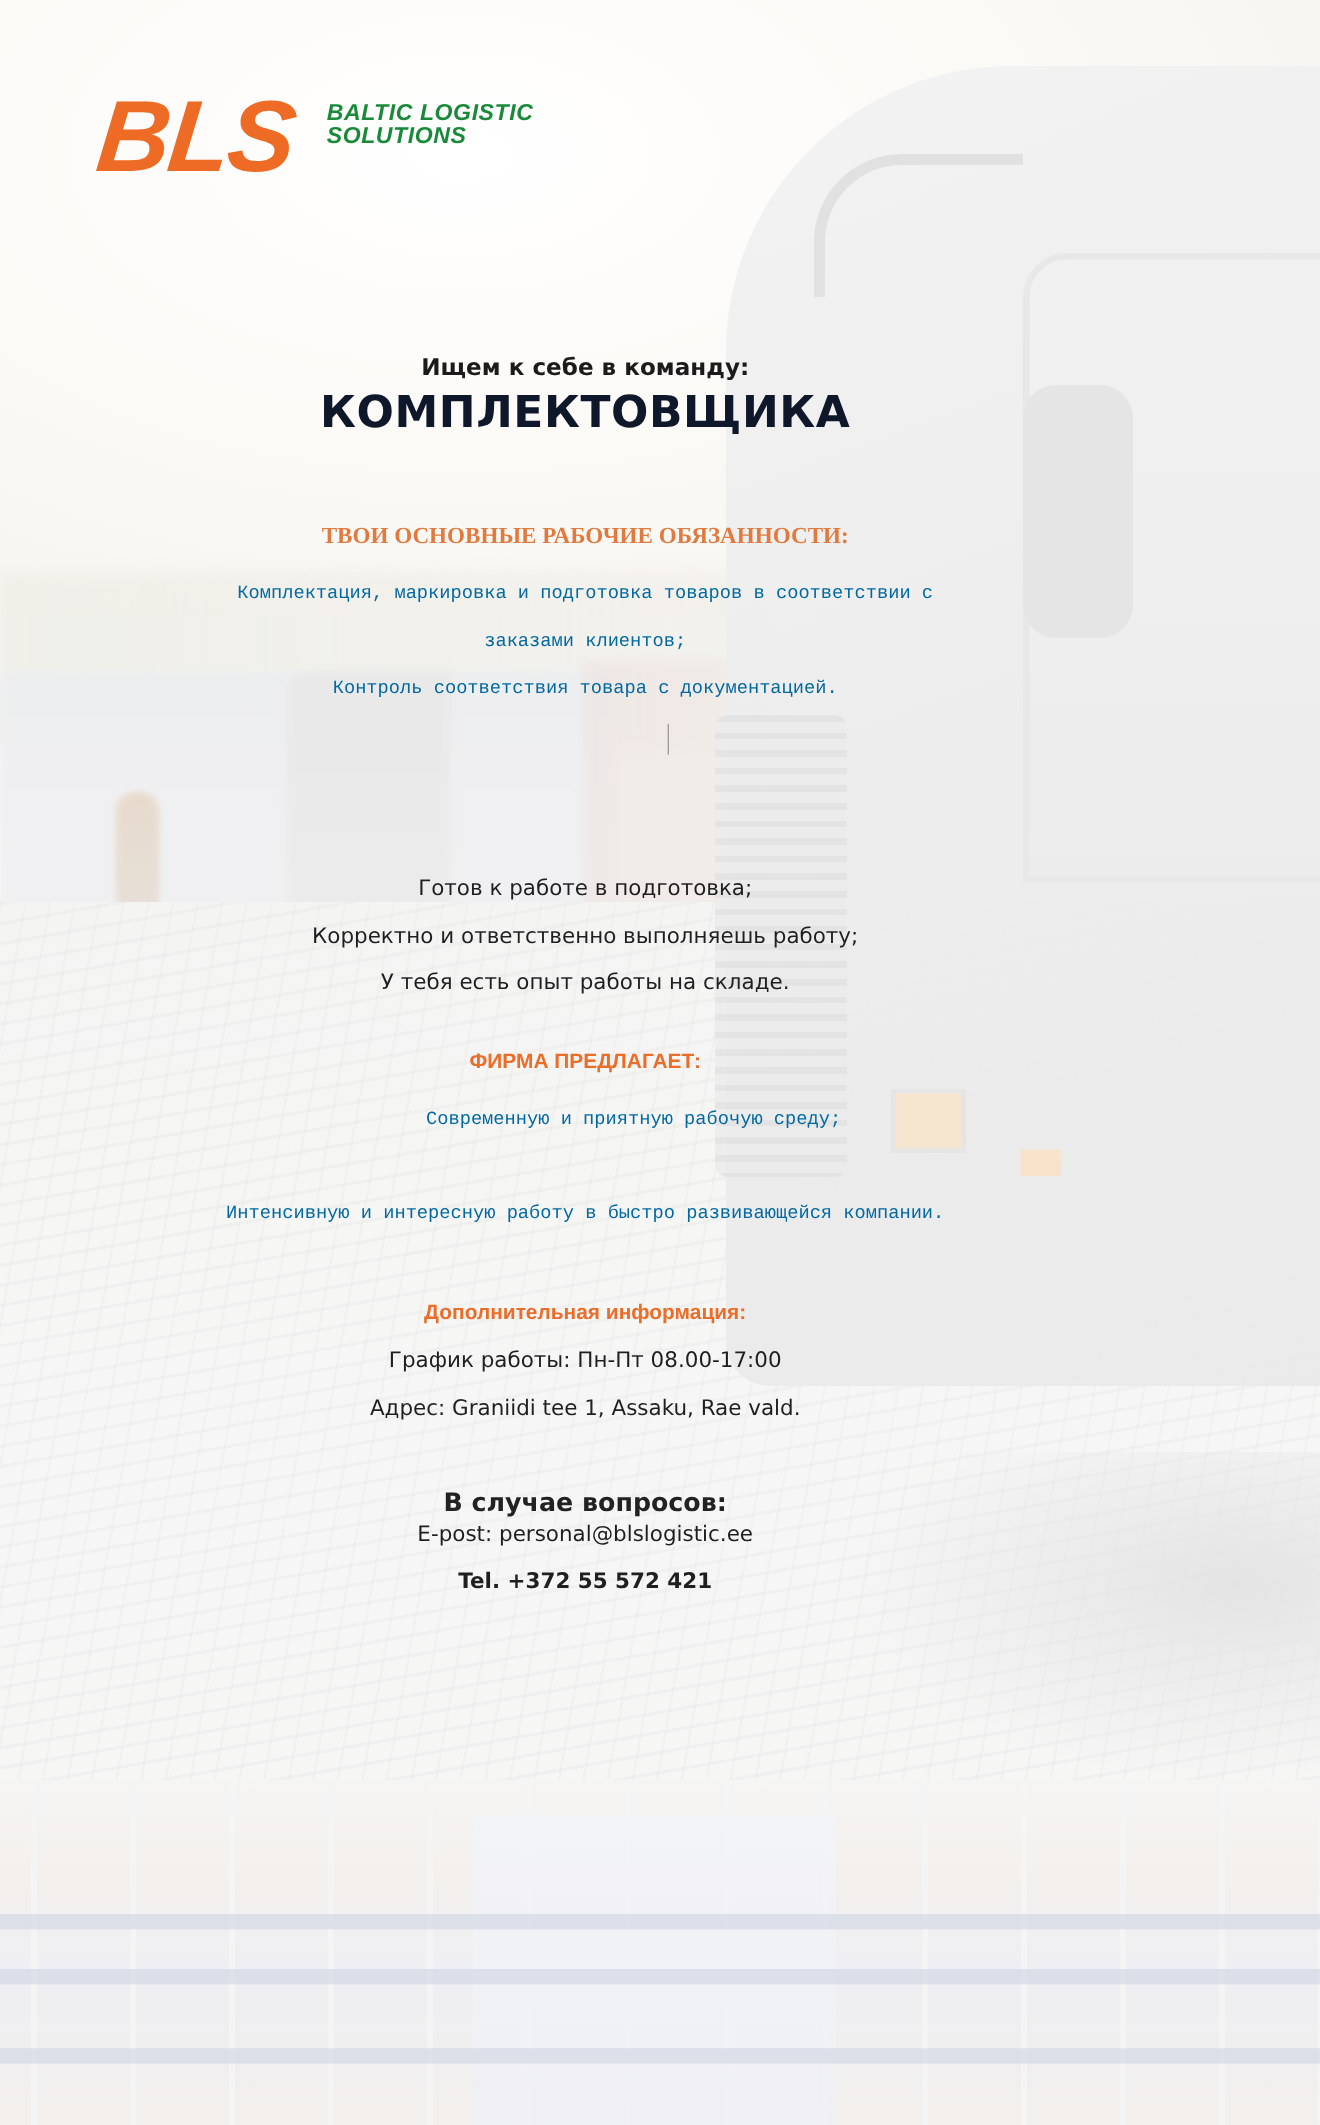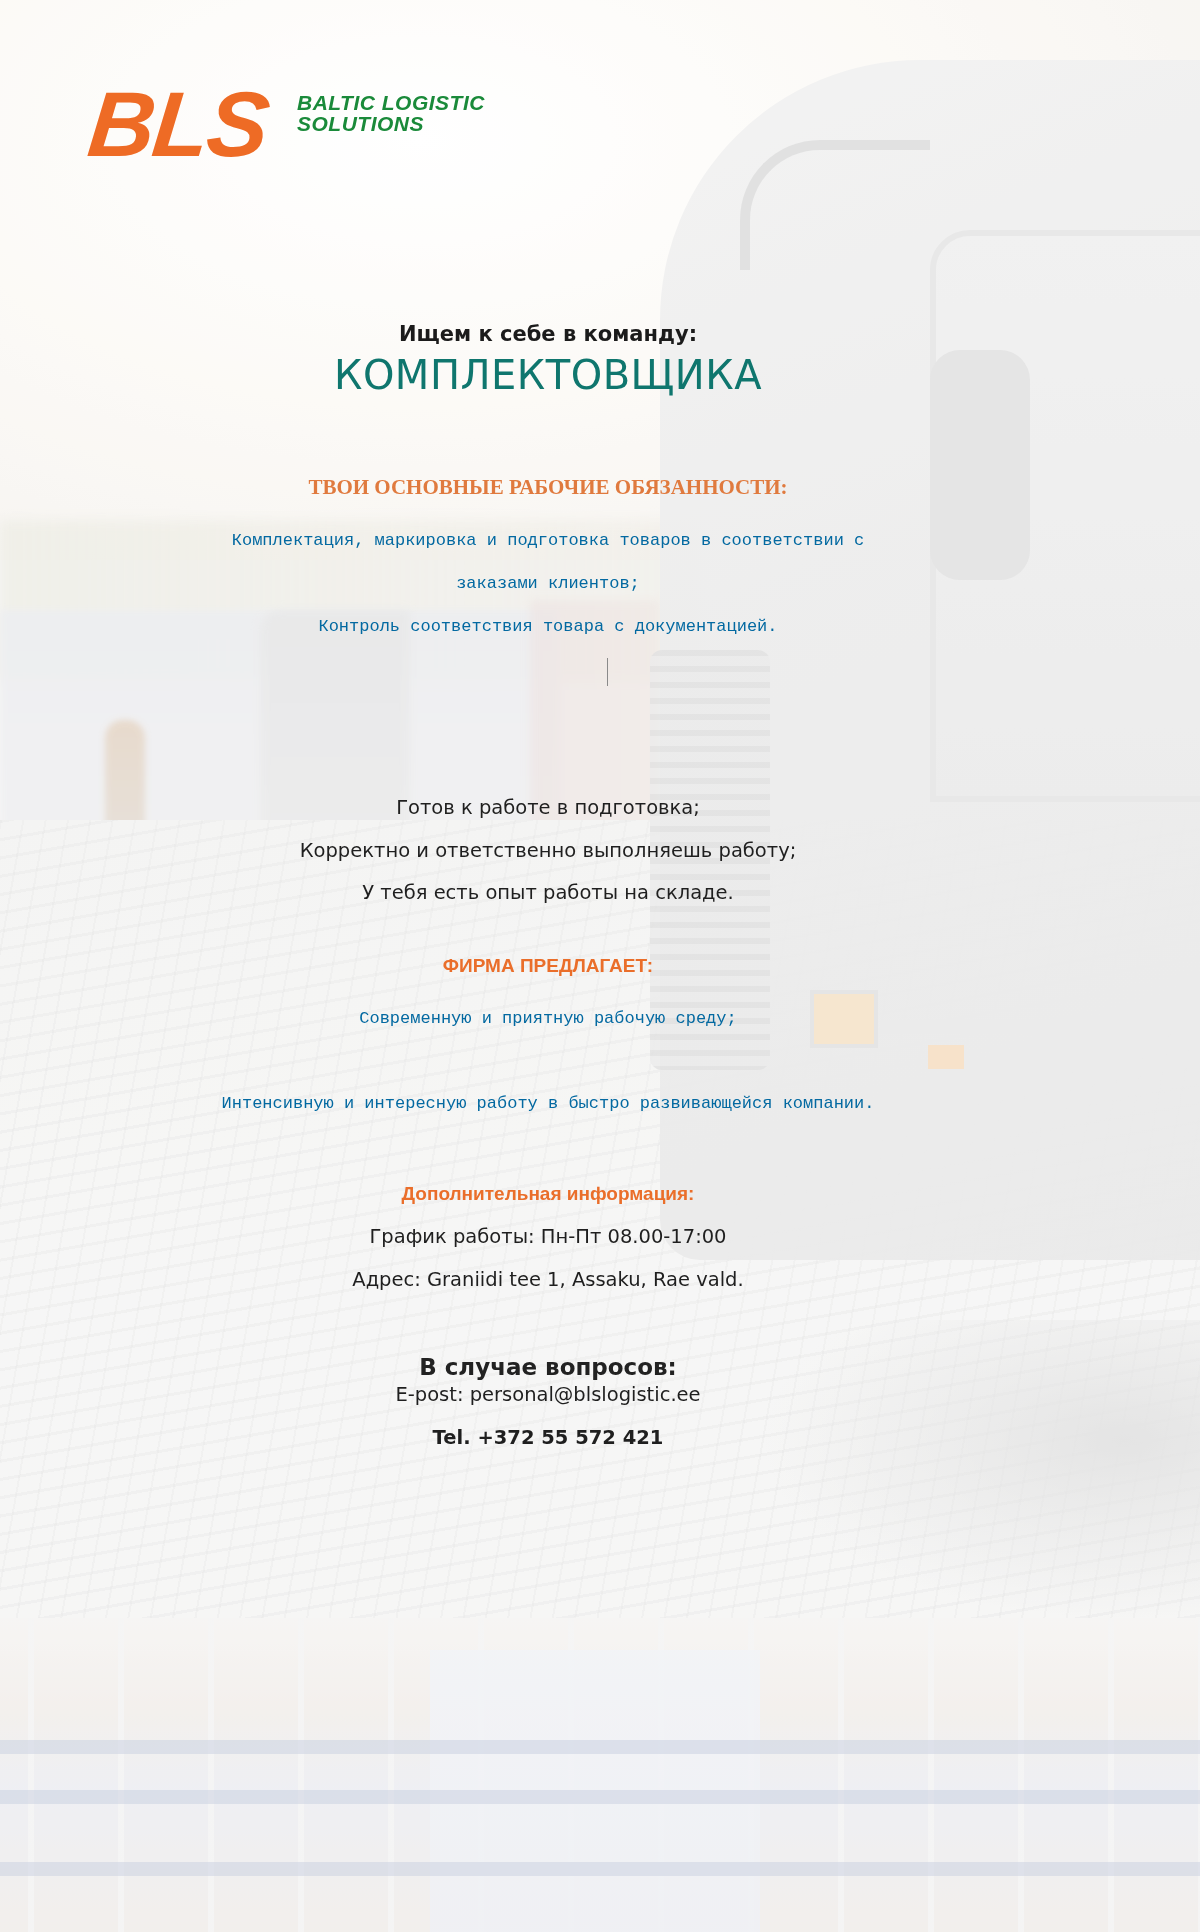--- a/index.html
+++ b/index.html
@@ -63,7 +63,7 @@
     font-size: 92px; letter-spacing: -2px; color: #ee6b25; transform: skewX(-6deg); line-height: 1; }
   .logo-tag { position: absolute; left: 208px; top: 0; font-weight: bold; font-style: italic;
     font-size: 21px; line-height: 21px; color: #1a8a3a; letter-spacing: .5px; }
-  .center { position: absolute; left: 16px; width: 1064px; text-align: center; }
+  .center { position: absolute; left: 0; width: 1064px; text-align: center; }
   .intro { font-family: "DejaVu Sans", sans-serif; font-weight: bold; font-size: 21px; color: #1b1b1b; }
   .role { font-family: "DejaVu Sans", sans-serif; font-weight: normal; font-size: 40px; color: #0f766e; letter-spacing: .5px; }
   .h-serif { font-family: "Liberation Serif", serif; font-weight: bold; font-size: 21px; color: #e07a3e; }

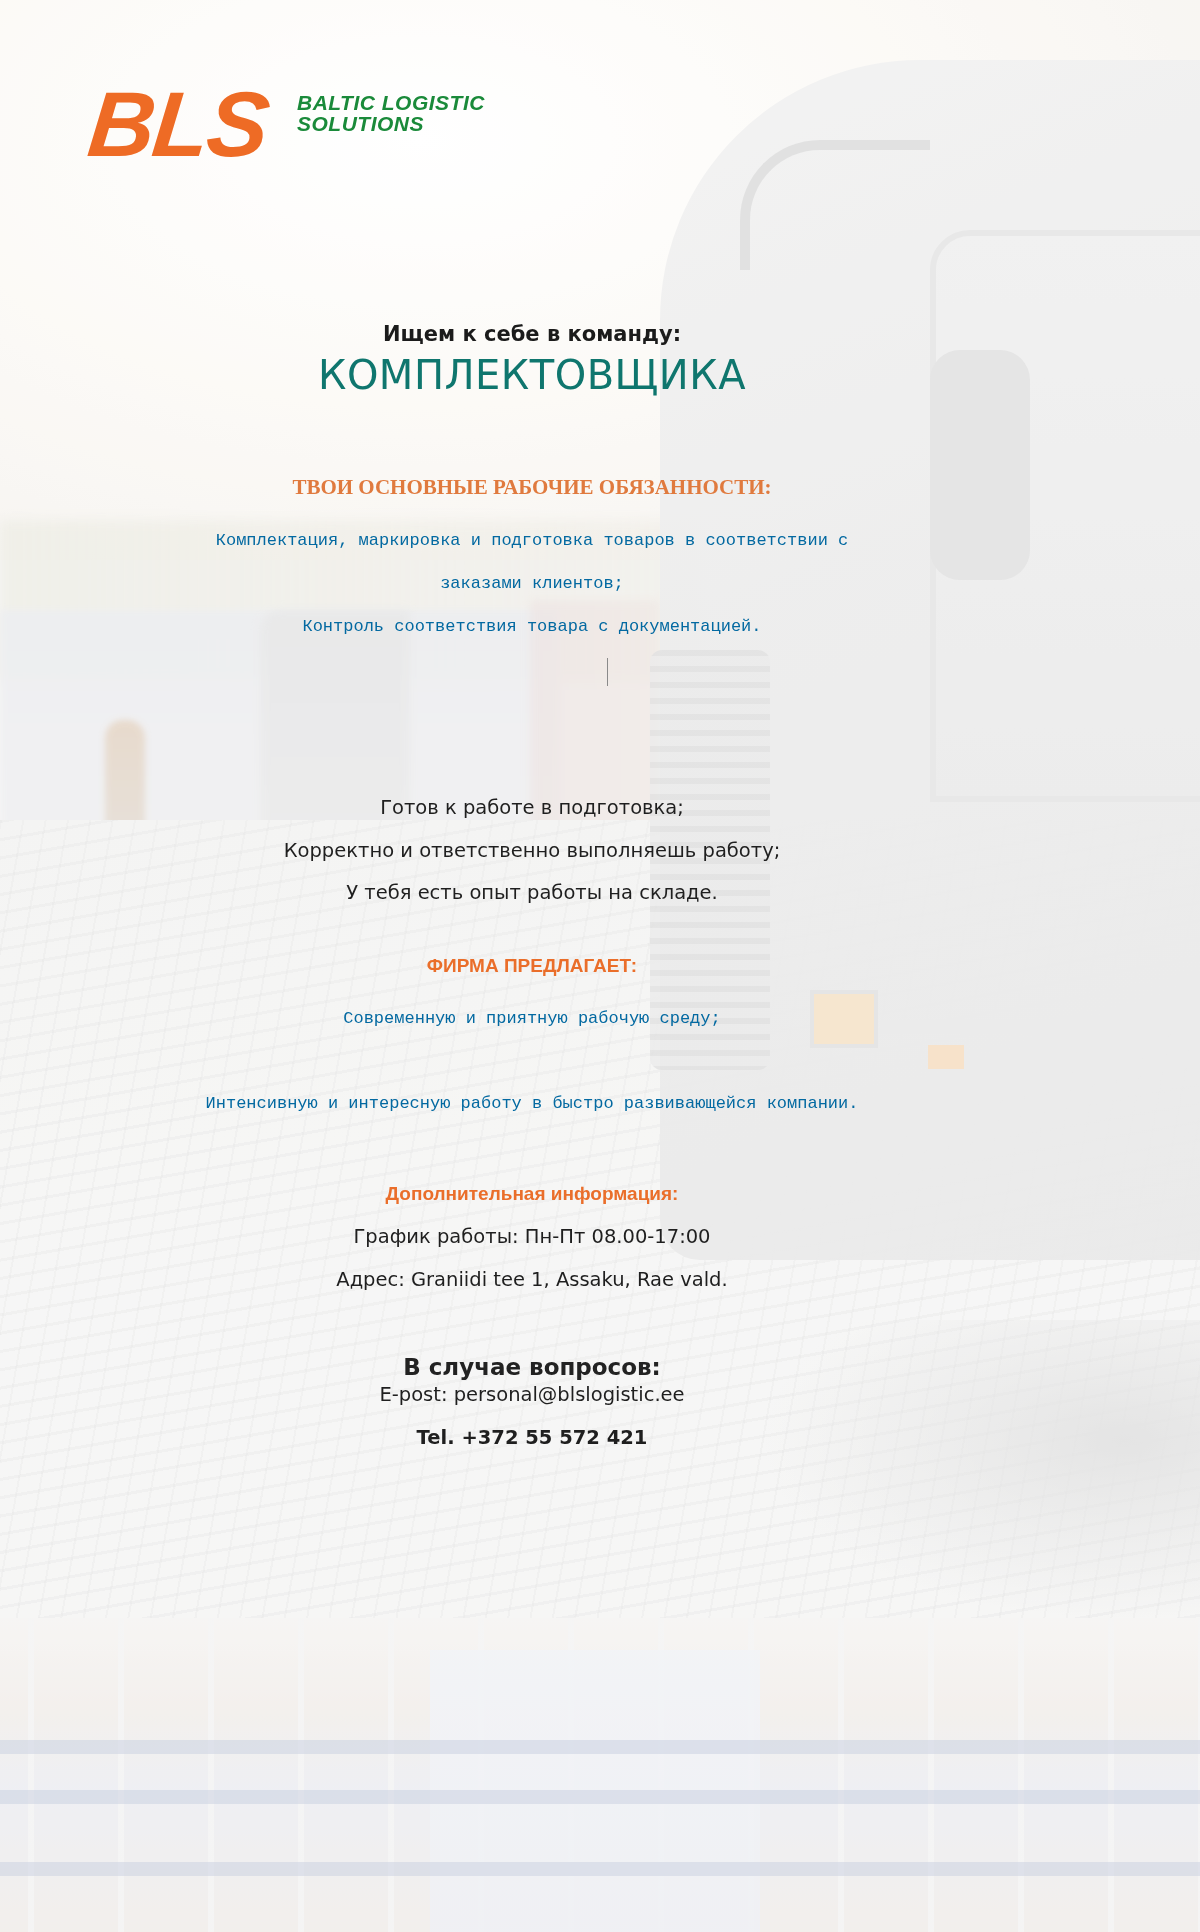--- a/index.html
+++ b/index.html
@@ -65,7 +65,7 @@
     font-size: 21px; line-height: 21px; color: #1a8a3a; letter-spacing: .5px; }
   .center { position: absolute; left: 0; width: 1064px; text-align: center; }
   .intro { font-family: "DejaVu Sans", sans-serif; font-weight: bold; font-size: 21px; color: #1b1b1b; }
-  .role { font-family: "DejaVu Sans", sans-serif; font-weight: normal; font-size: 40px; color: #0f766e; letter-spacing: .5px; }
+  .role { font-family: "DejaVu Sans", sans-serif; font-weight: bold; font-size: 40px; color: #0f172a; letter-spacing: .5px; }
   .h-serif { font-family: "Liberation Serif", serif; font-weight: bold; font-size: 21px; color: #e07a3e; }
   .h-sans { font-family: "Liberation Sans", sans-serif; font-weight: bold; font-size: 19px; color: #ea6e2a; }
   .line { font-family: "DejaVu Sans", sans-serif; font-size: 19.5px; color: #1f1f1f; }

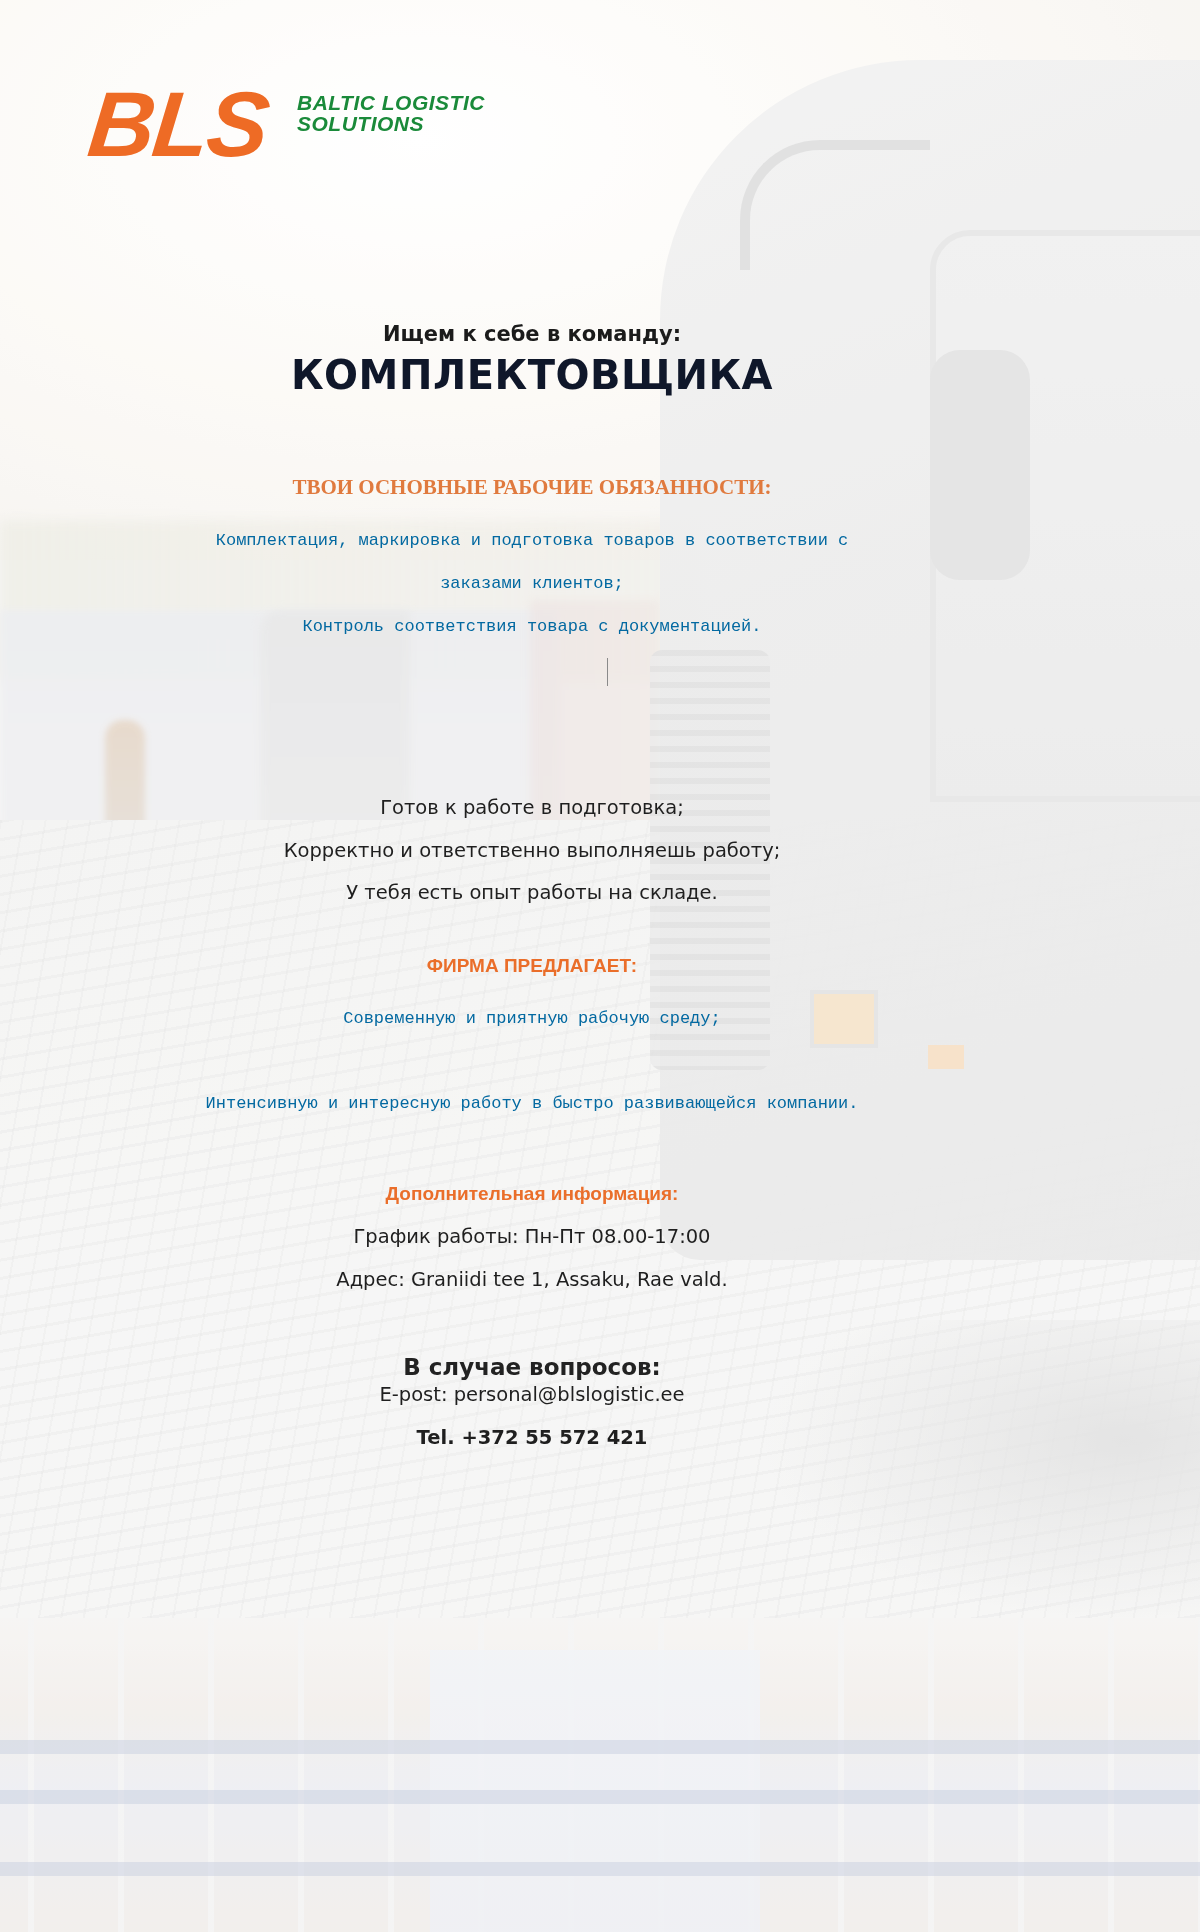--- a/index.html
+++ b/index.html
@@ -125,7 +125,7 @@
   <div class="center line" style="top:881px;">У тебя есть опыт работы на складе.</div>
 
   <div class="center h-sans" style="top:955px;">ФИРМА ПРЕДЛАГАЕТ:</div>
-  <div class="center line-narrow" style="top:1009px;">Современную и приятную рабочую среду;</div>
+  <div class="center line-narrow" style="top:1009px;padding-left:44px;">Современную и приятную рабочую среду;</div>
   <div class="center line-narrow" style="top:1094px;">Интенсивную и интересную работу в быстро развивающейся компании.</div>
 
   <div class="center h-sans" style="top:1183px;">Дополнительная информация:</div>

